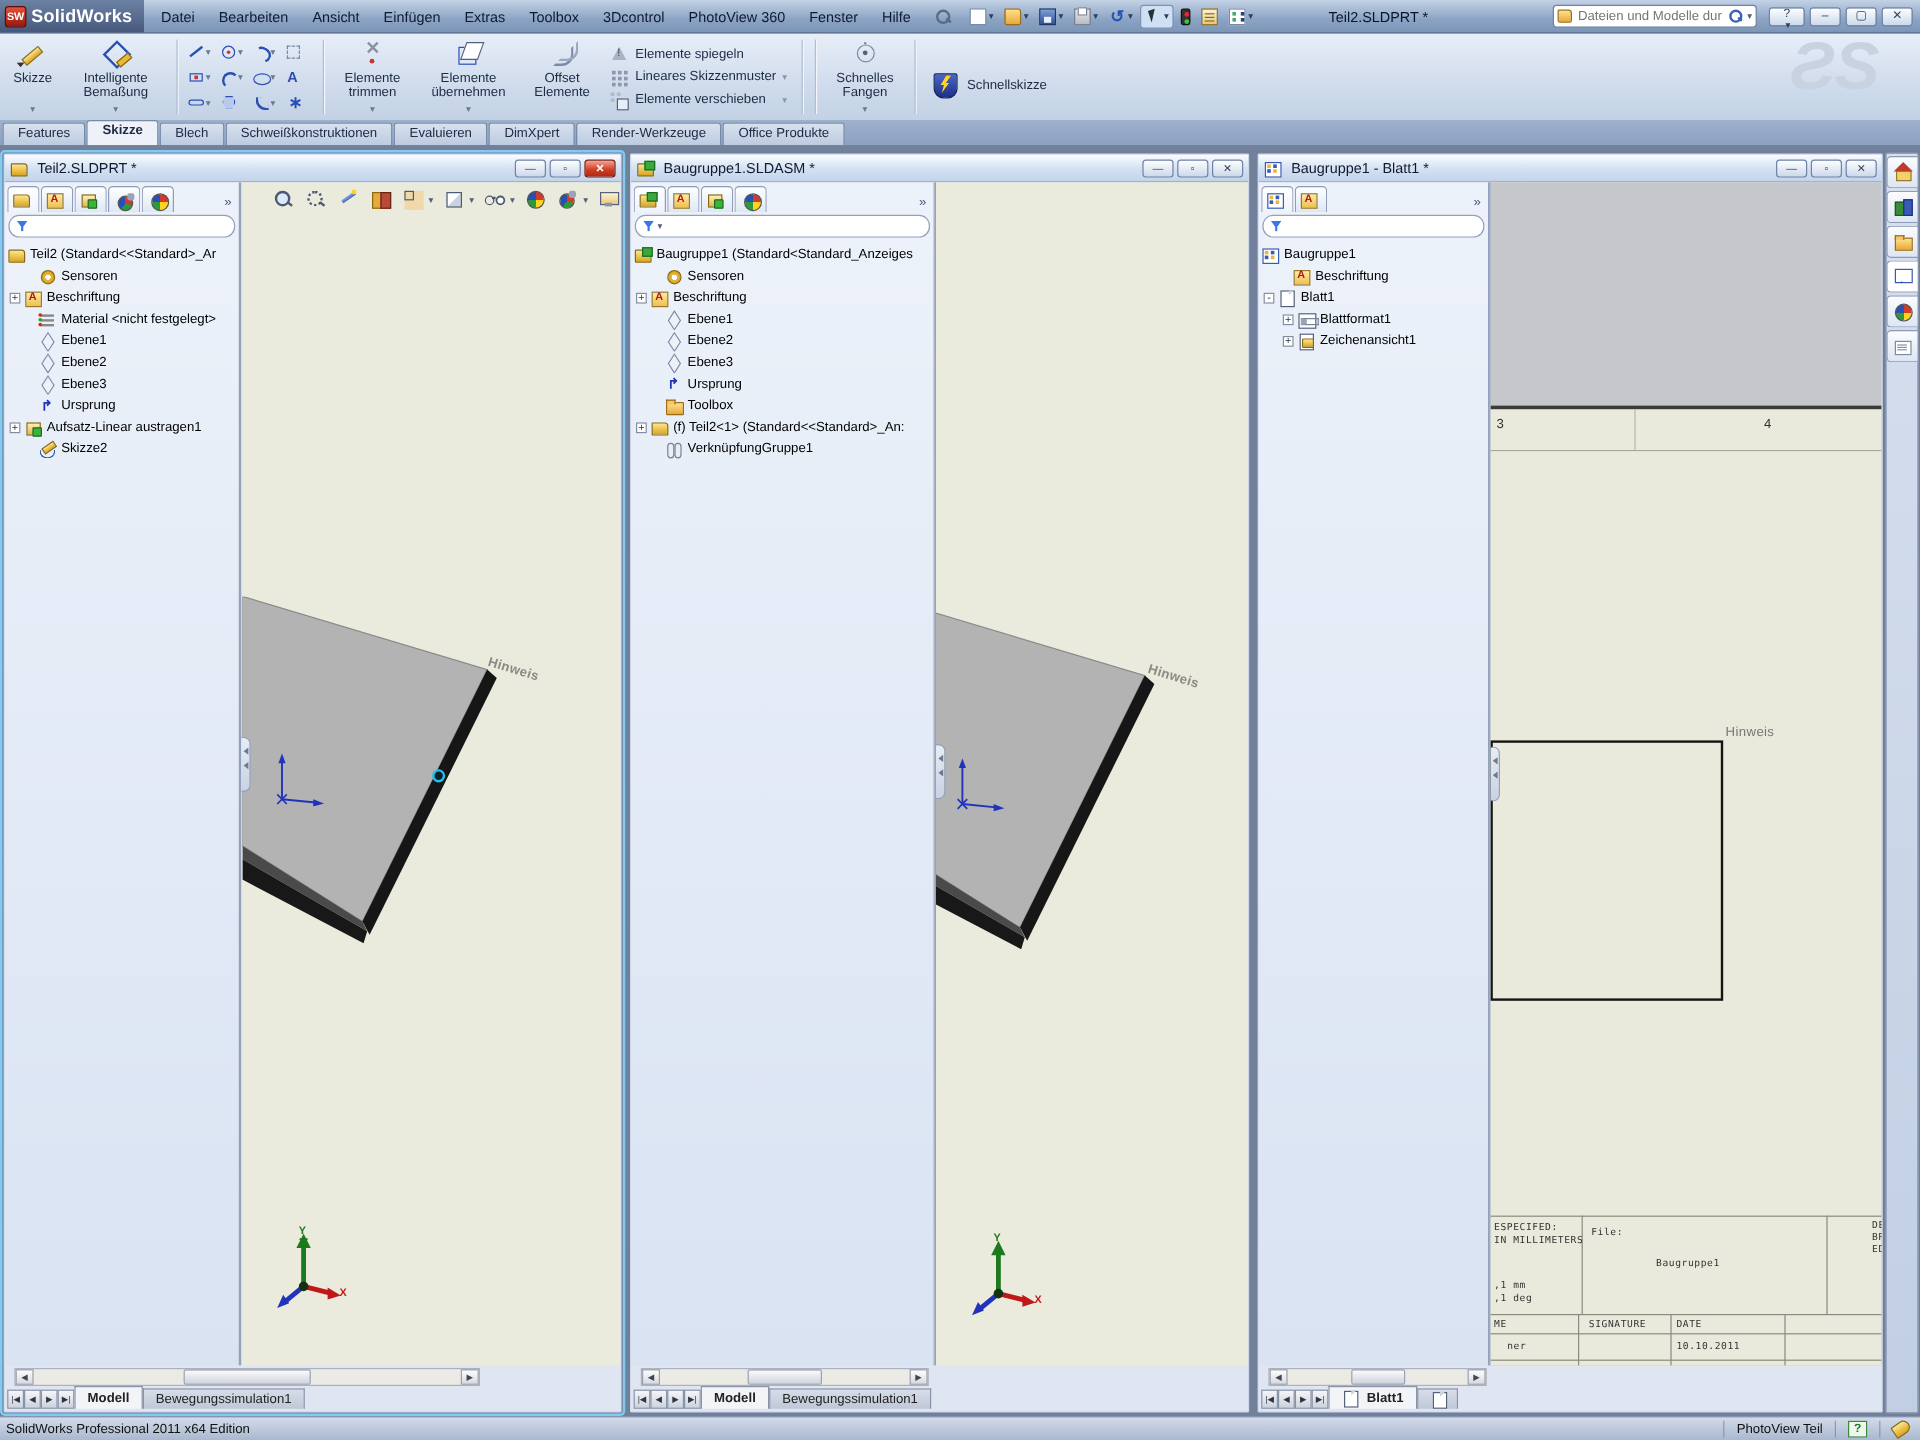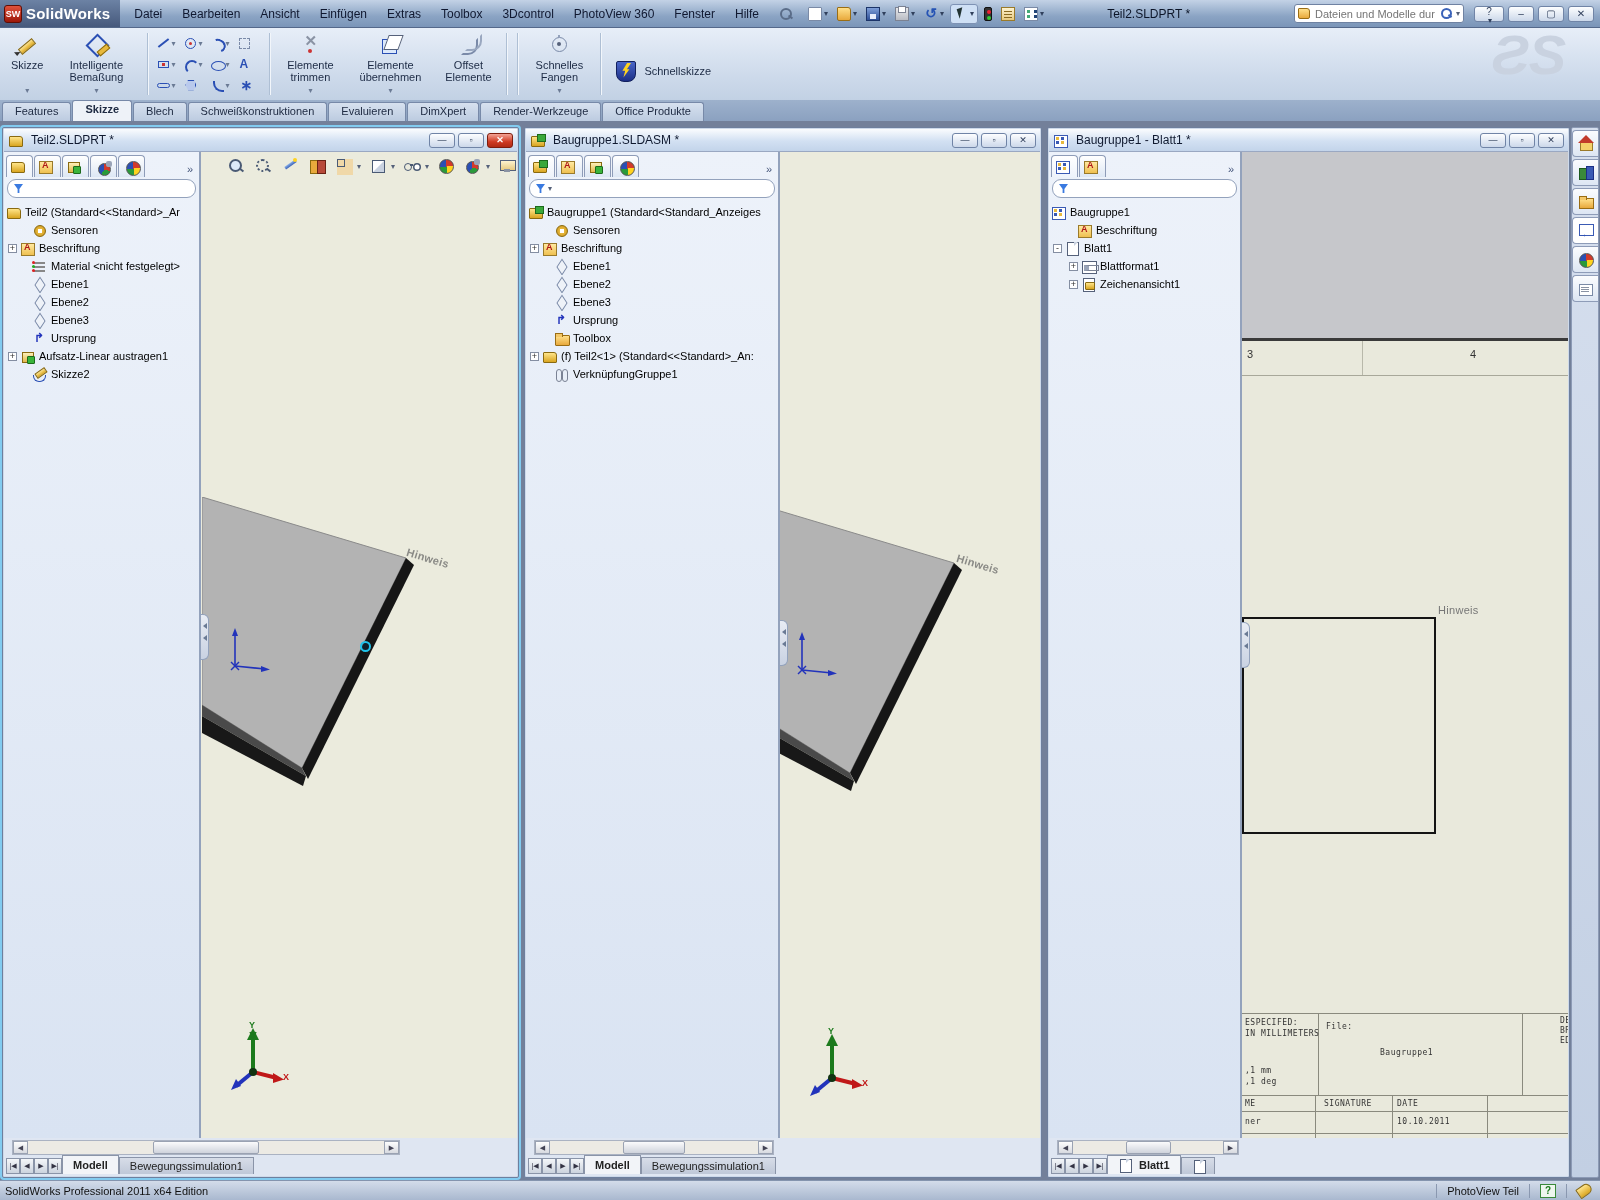--- a/index.html
+++ b/index.html
@@ -414,6 +414,22 @@
         <span class="cap" style="width:52px">Offset Elemente</span>
       </div>
     </div>
+    <div class="rstack">
+      <span class="rrow">
+        <span class="ri-s ri-mirror"></span>
+        <span>Elemente spiegeln</span>
+      </span>
+      <span class="rrow">
+        <span class="ri-s ri-pattern"></span>
+        <span>Lineares Skizzenmuster</span>
+        <span class="rdrp"></span>
+      </span>
+      <span class="rrow">
+        <span class="ri-s ri-move"></span>
+        <span>Elemente verschieben</span>
+        <span class="rdrp"></span>
+      </span>
+    </div>
     <div class="gsep"></div>
     <div class="gsep"></div>
     <div class="rlarge">

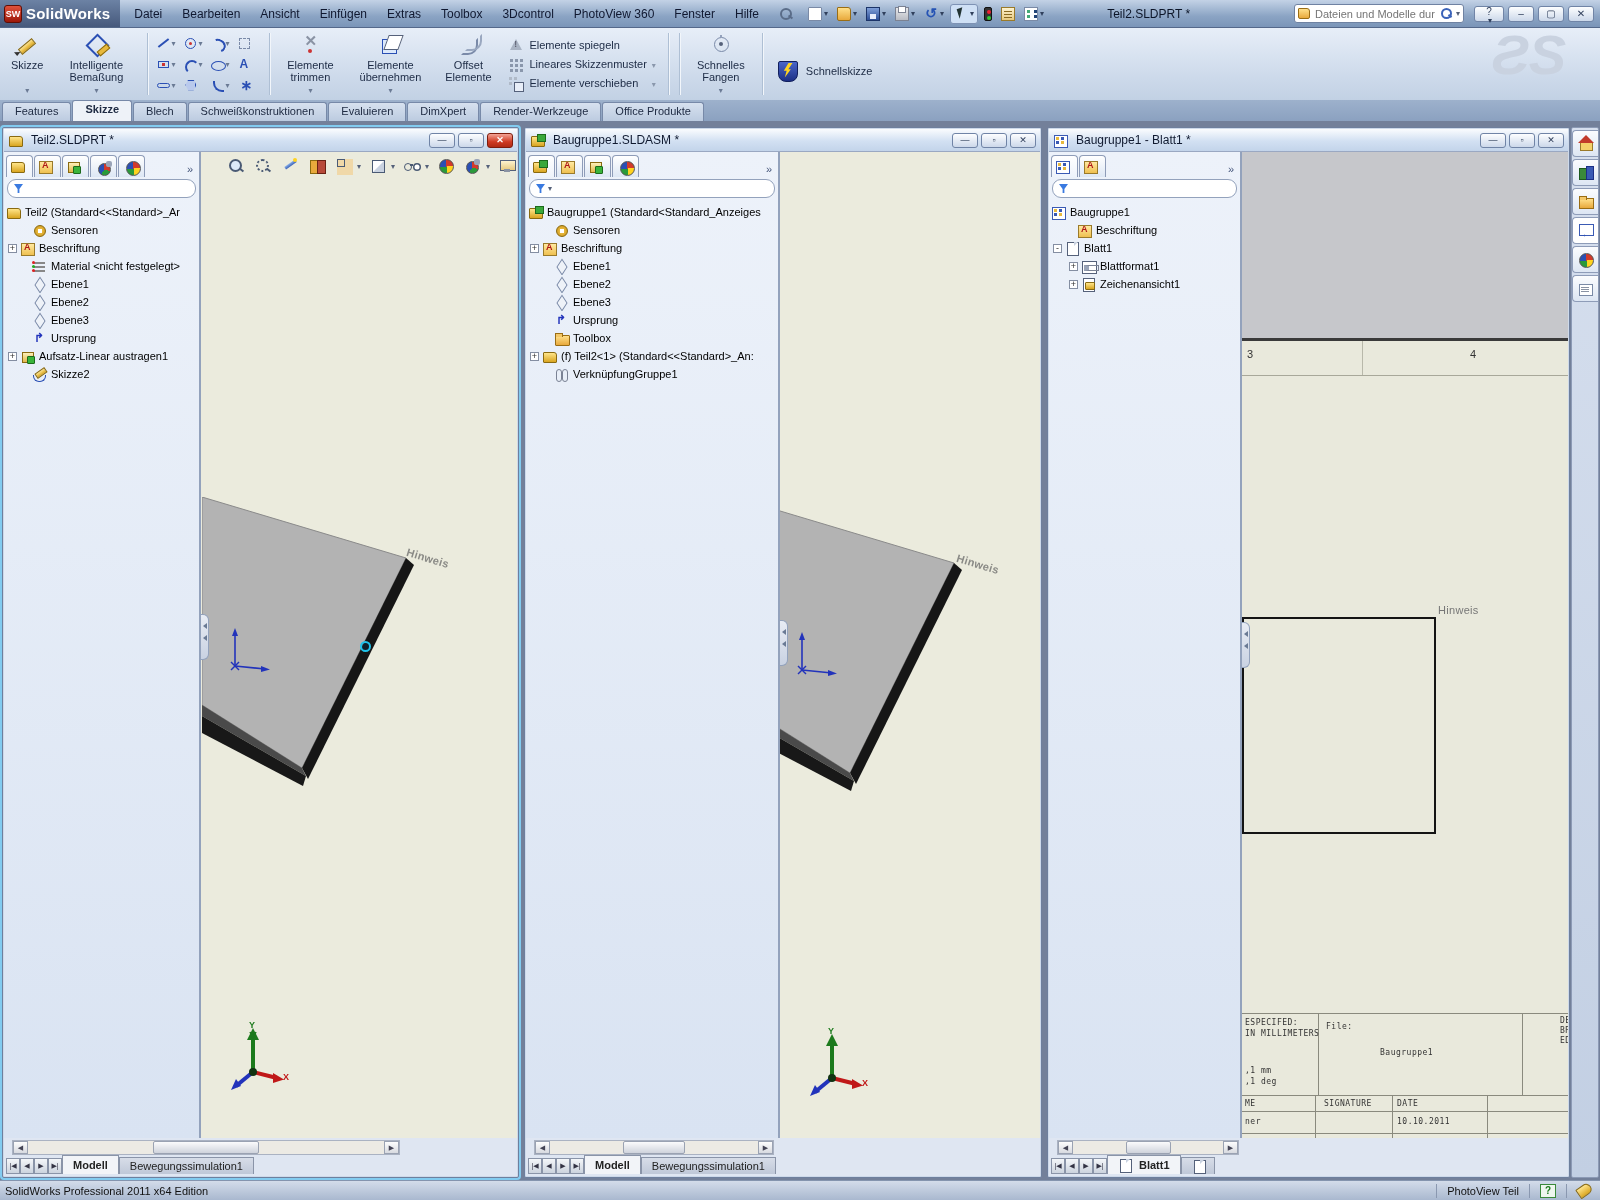--- a/index.html
+++ b/index.html
@@ -823,7 +823,7 @@
             <div class="tbl" style="left:150px;top:719px;width:1px;height:46px;"></div>
             <div class="tbl" style="left:245px;top:719px;width:1px;height:46px;"></div>
             <div class="tbl" style="left:0;right:0;top:735px;height:1px;"></div>
-            <div class="tbtext" style="left:3px;top:741px;">ner</div>
+            <div class="tbtext" style="left:14px;top:741px;">ner</div>
             <div class="tbtext" style="left:155px;top:741px;">10.10.2011</div>
             <div class="tbl" style="left:0;right:0;top:757px;height:1px;"></div>
           </div>

